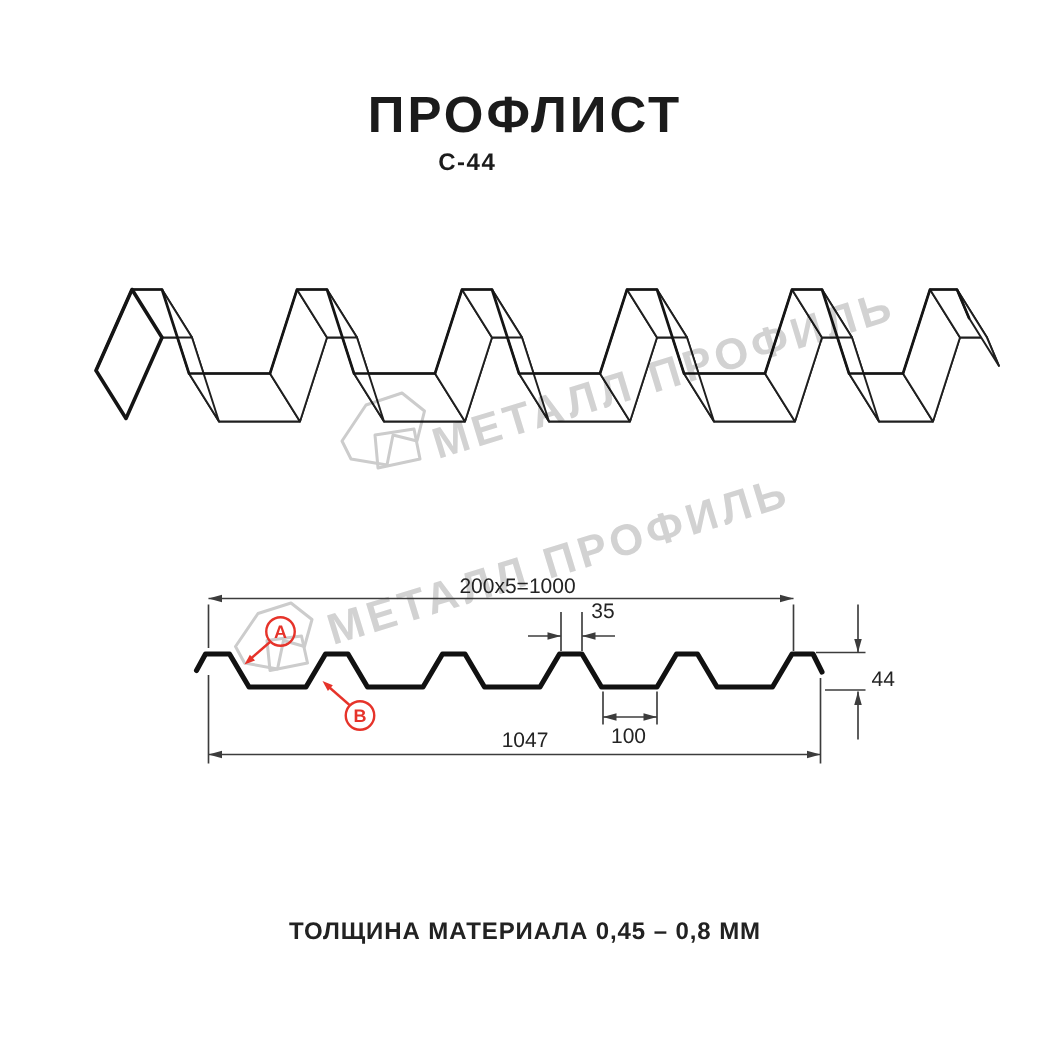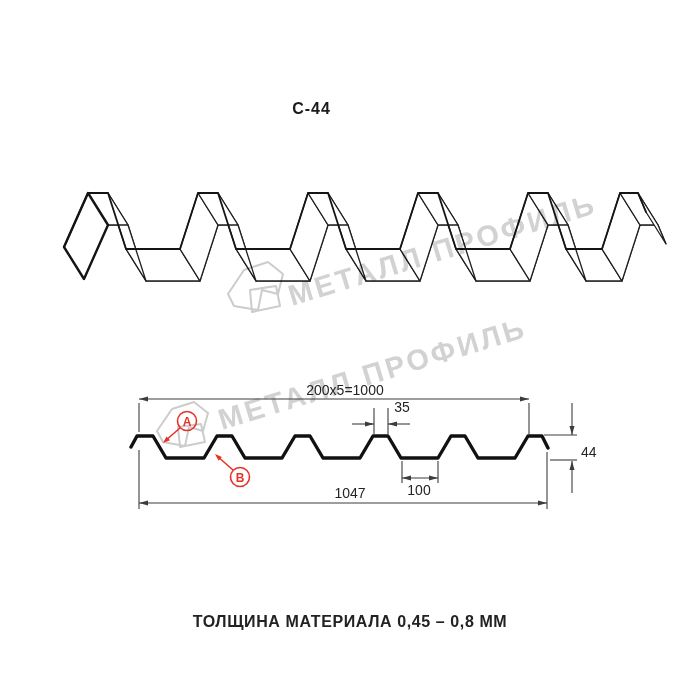--- a/index.html
+++ b/index.html
@@ -34,6 +34,7 @@
 
 <div class="page">
 
+  <div class="title">ПРОФЛИСТ</div>
   <div class="model">C-44</div>
 
   <svg width="700" height="700" viewBox="0 0 700 700">

